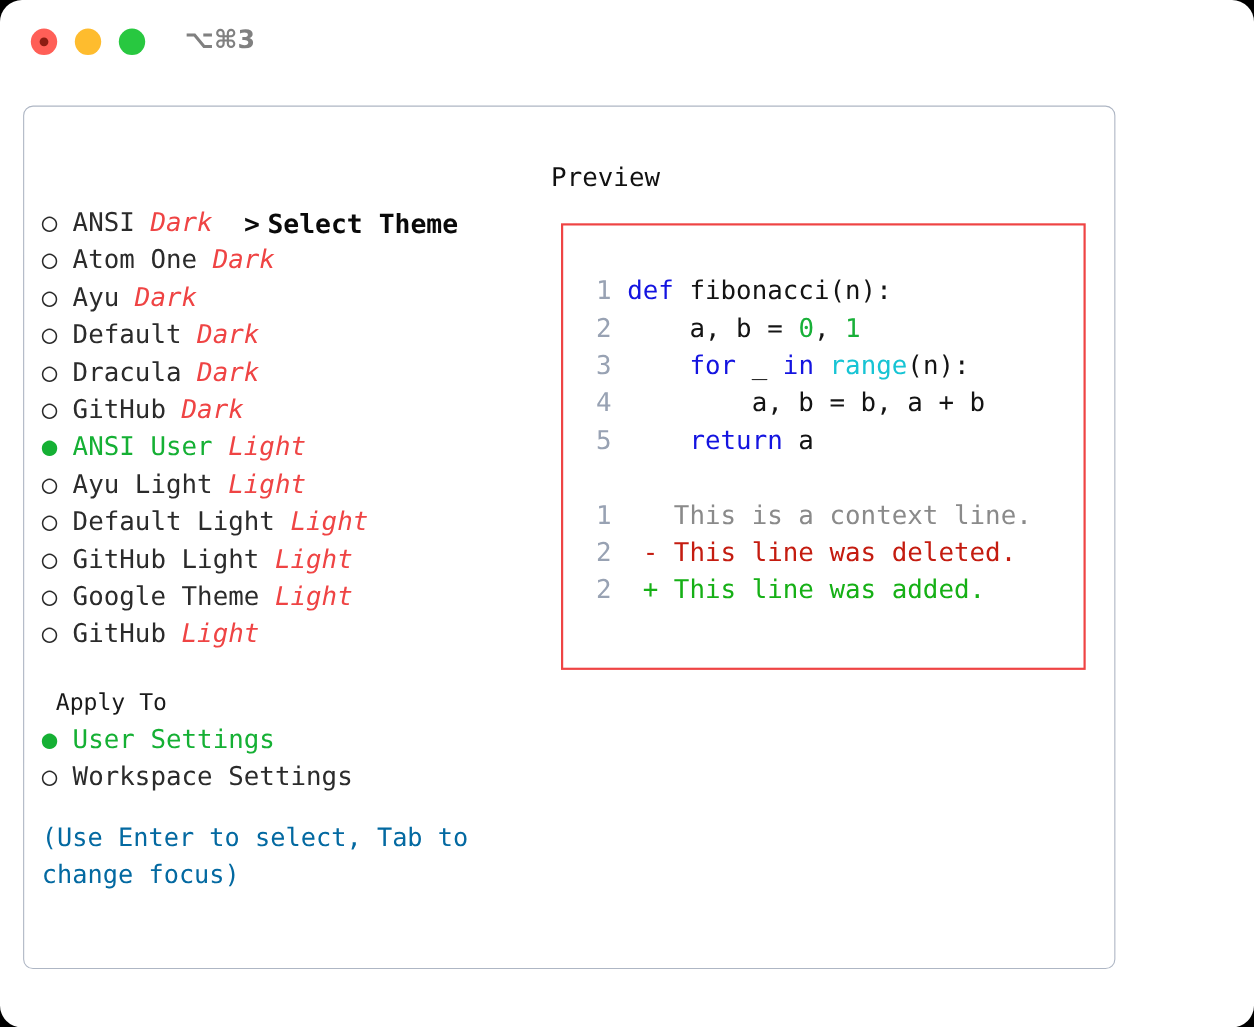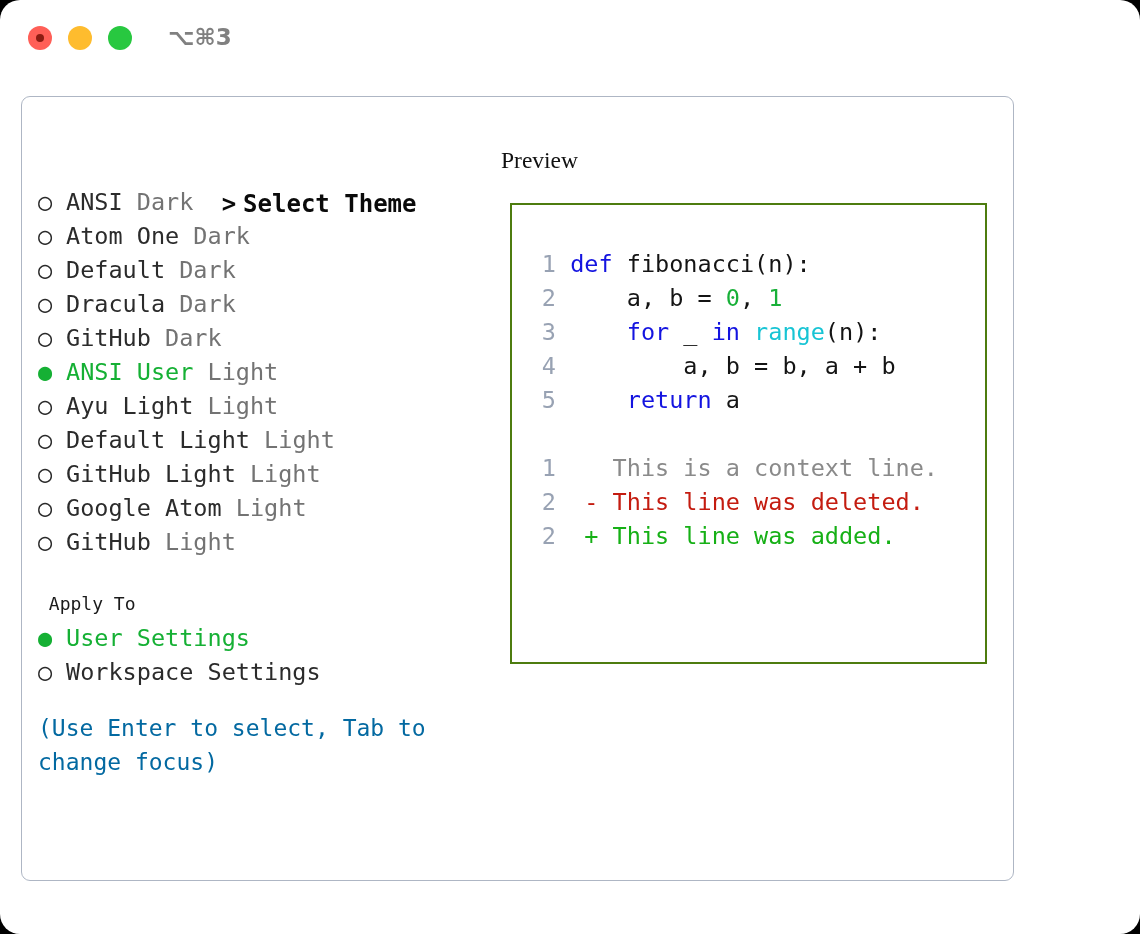--- a/index.html
+++ b/index.html
@@ -118,7 +118,6 @@
     left: 479px; top: 50px;
     font-size: 23.5px;
     color: #111111;
-    font-family: Liberation Serif, serif;
   }
   #preview-box {
     position: absolute;

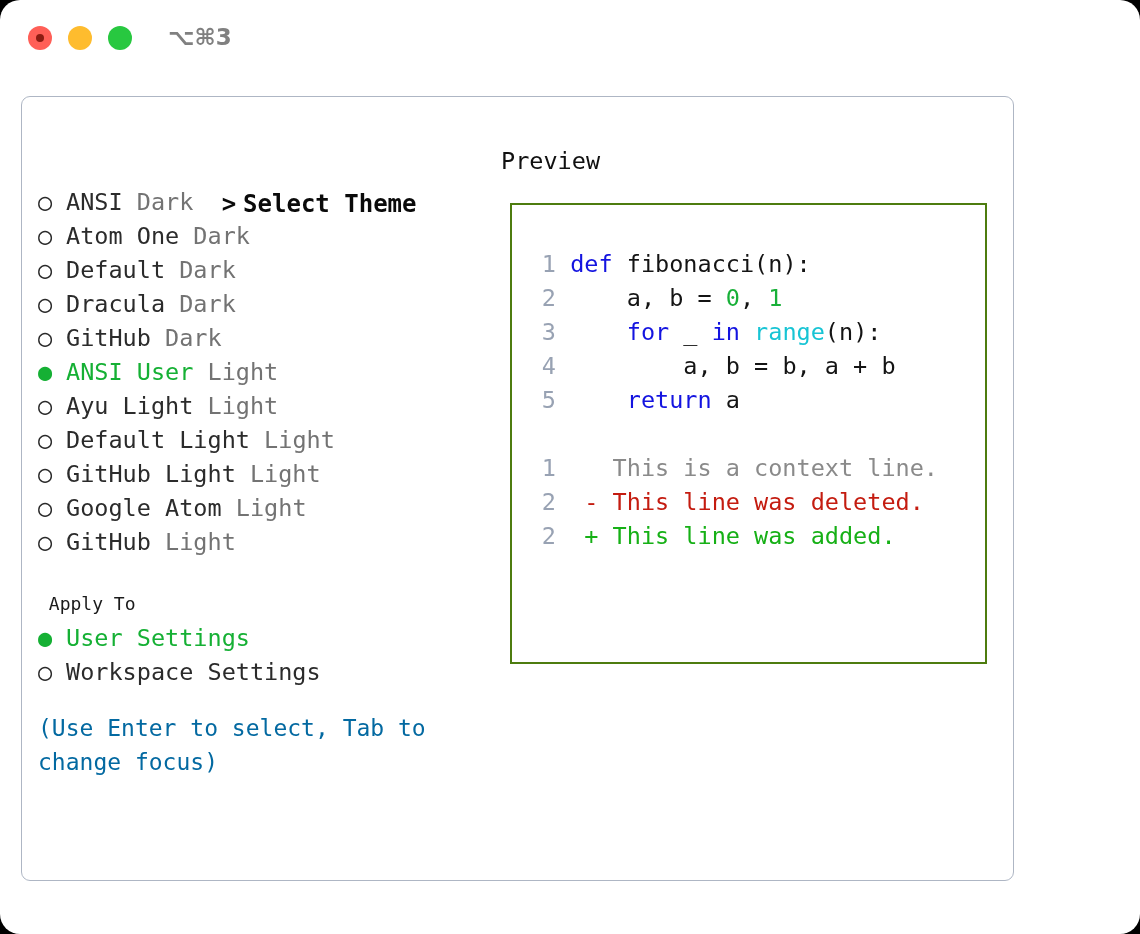--- a/index.html
+++ b/index.html
@@ -94,7 +94,7 @@
     text-align: center;
   }
   .hdr .marker { font-weight: bold; color:#0a0a0a; }
-  .cat { color: #737373; }
+  .cat { color: #ef4444; font-style: italic; }
   .row.selected, .row.selected .marker, .row.selected .name { color: #15b034; }
   .spacer-28 { height: 28px; }
   .section-label {

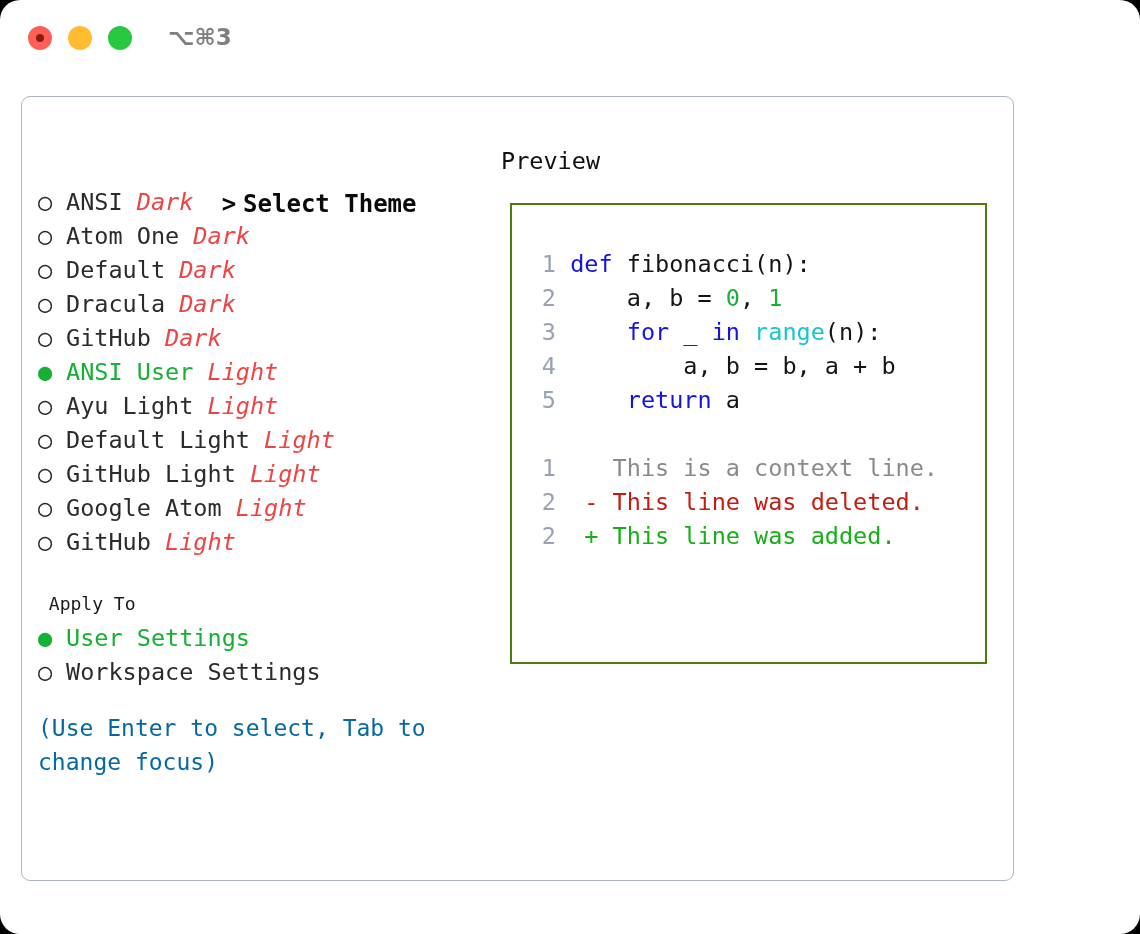--- a/index.html
+++ b/index.html
@@ -171,6 +171,7 @@
       <div id="theme-list">
           <div class="row"><span class="marker">○</span><span class="name">ANSI</span><span class="cat"> Dark</span></div>
           <div class="row"><span class="marker">○</span><span class="name">Atom One</span><span class="cat"> Dark</span></div>
+          <div class="row"><span class="marker">○</span><span class="name">Ayu</span><span class="cat"> Dark</span></div>
           <div class="row"><span class="marker">○</span><span class="name">Default</span><span class="cat"> Dark</span></div>
           <div class="row"><span class="marker">○</span><span class="name">Dracula</span><span class="cat"> Dark</span></div>
           <div class="row"><span class="marker">○</span><span class="name">GitHub</span><span class="cat"> Dark</span></div>

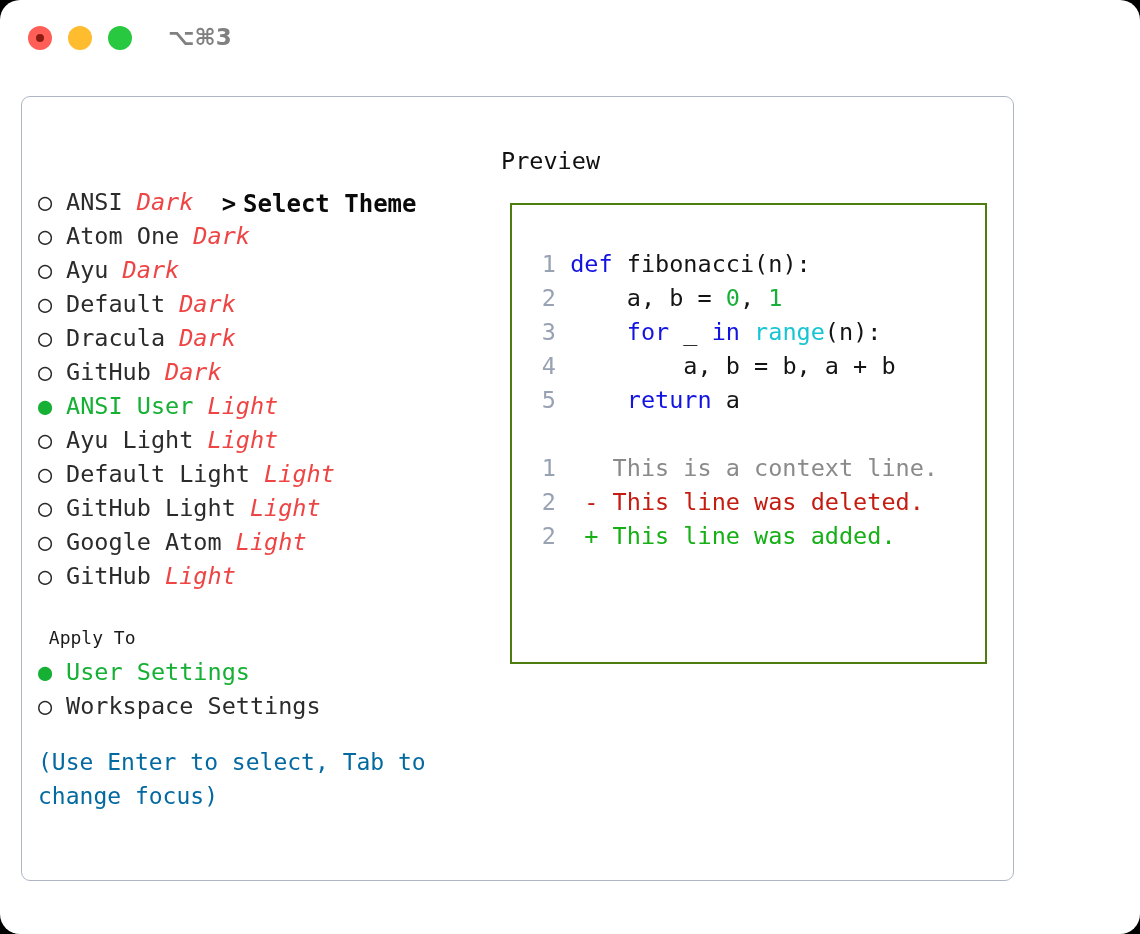--- a/index.html
+++ b/index.html
@@ -123,8 +123,8 @@
     position: absolute;
     left: 488px; top: 106px;
     width: 477px;
-    height: 461px;
-    border: 2px solid #4d7c0f;
+    height: 406px;
+    border: 2px solid #ef4444;
     background: #ffffff;
   }
   #code {

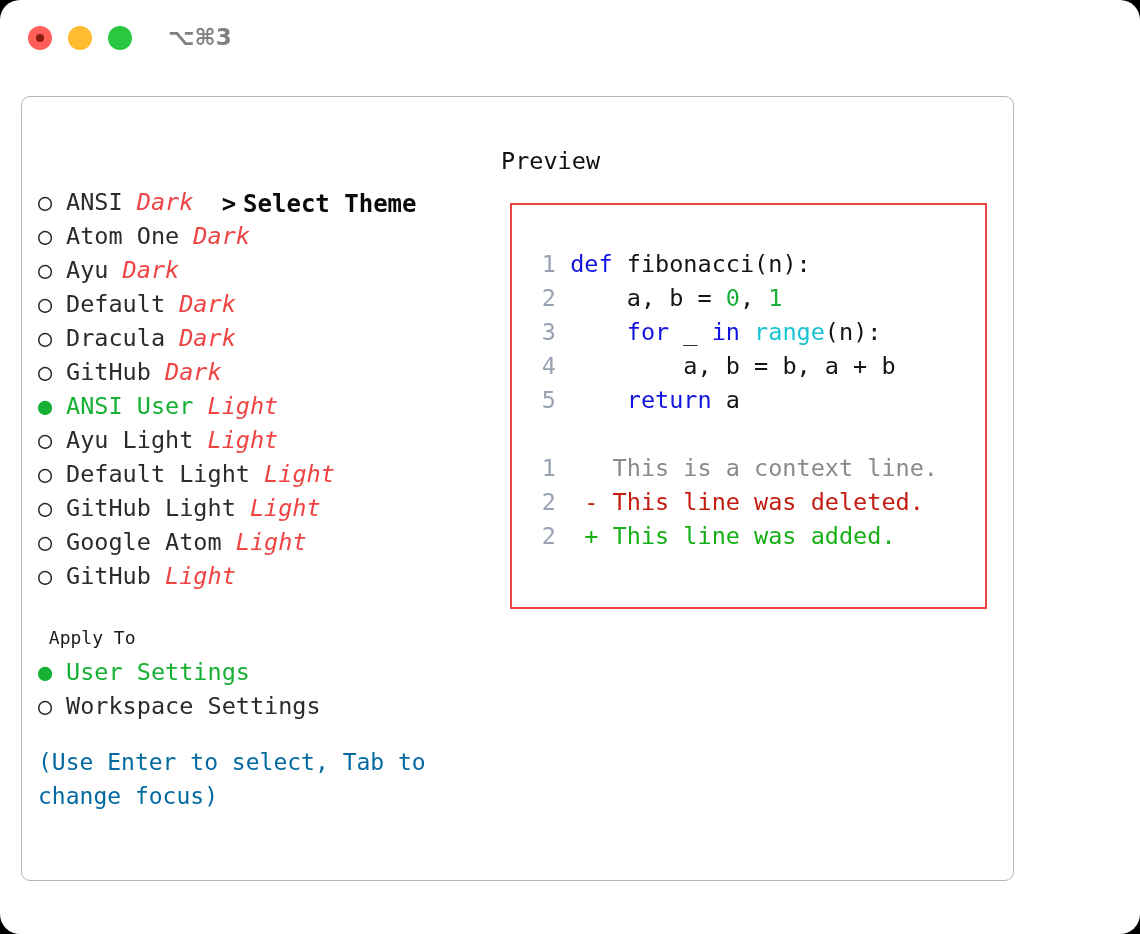--- a/index.html
+++ b/index.html
@@ -179,7 +179,7 @@
           <div class="row"><span class="marker">○</span><span class="name">Ayu Light</span><span class="cat"> Light</span></div>
           <div class="row"><span class="marker">○</span><span class="name">Default Light</span><span class="cat"> Light</span></div>
           <div class="row"><span class="marker">○</span><span class="name">GitHub Light</span><span class="cat"> Light</span></div>
-          <div class="row"><span class="marker">○</span><span class="name">Google Atom</span><span class="cat"> Light</span></div>
+          <div class="row"><span class="marker">○</span><span class="name">Google Theme</span><span class="cat"> Light</span></div>
           <div class="row"><span class="marker">○</span><span class="name">GitHub</span><span class="cat"> Light</span></div>
         </div>
 

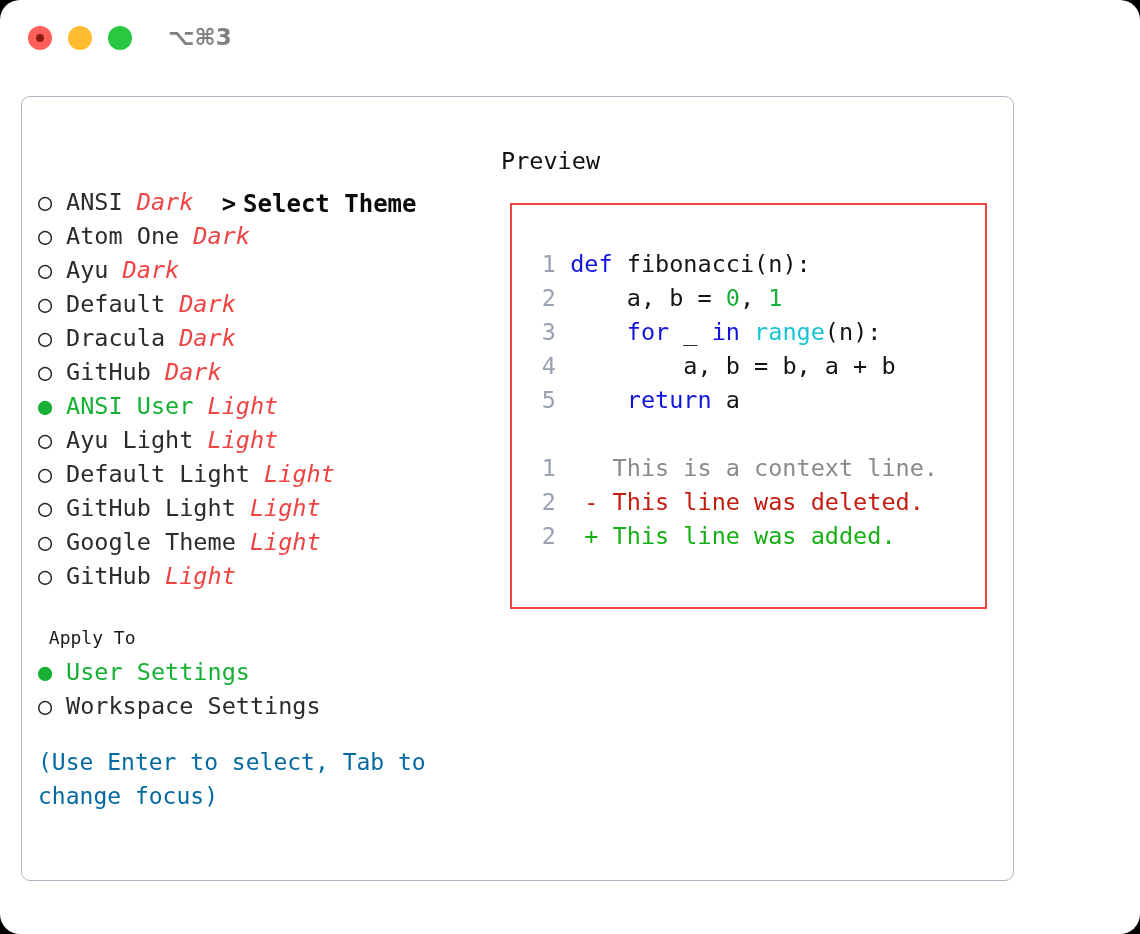--- a/index.html
+++ b/index.html
@@ -98,7 +98,7 @@
   .row.selected, .row.selected .marker, .row.selected .name { color: #15b034; }
   .spacer-28 { height: 28px; }
   .section-label {
-    font-size: 18px;
+    font-size: 21px;
     height: 34px;
     line-height: 34px;
     color: #1a1a1a;

